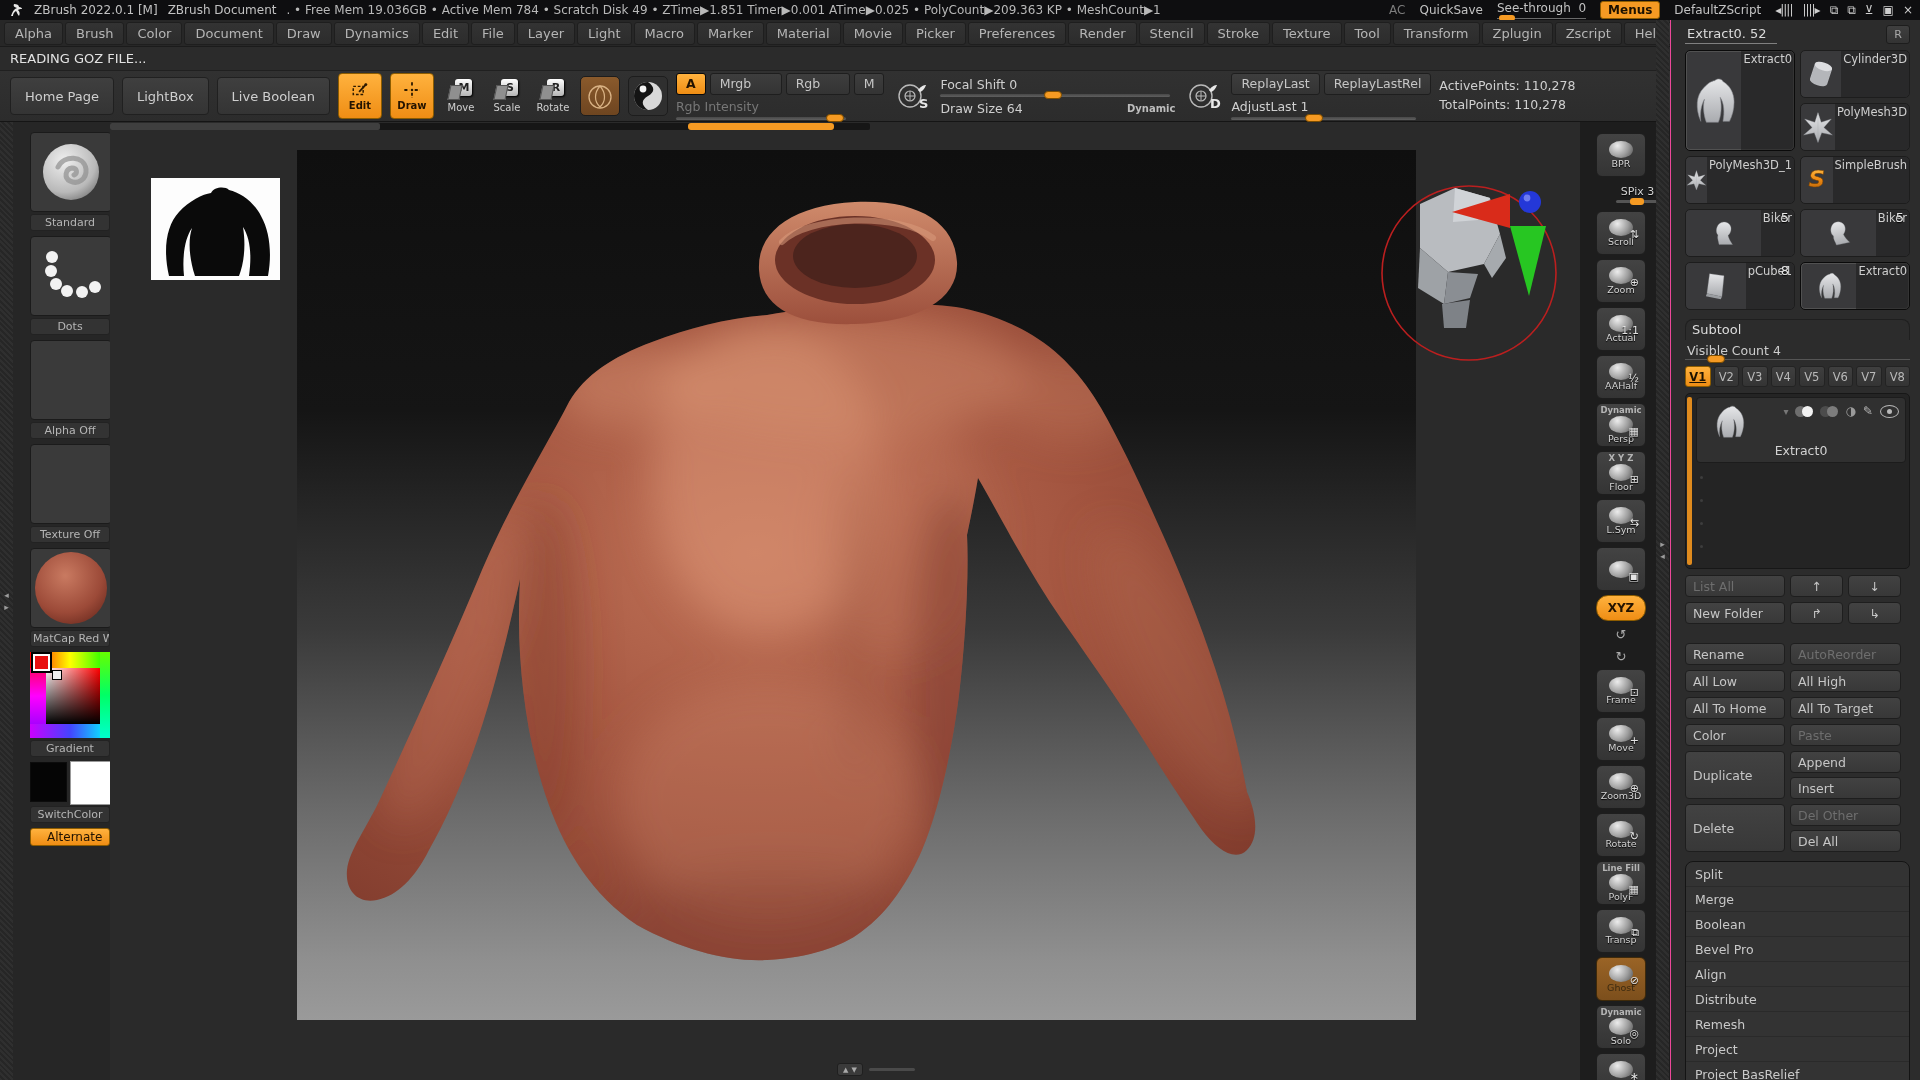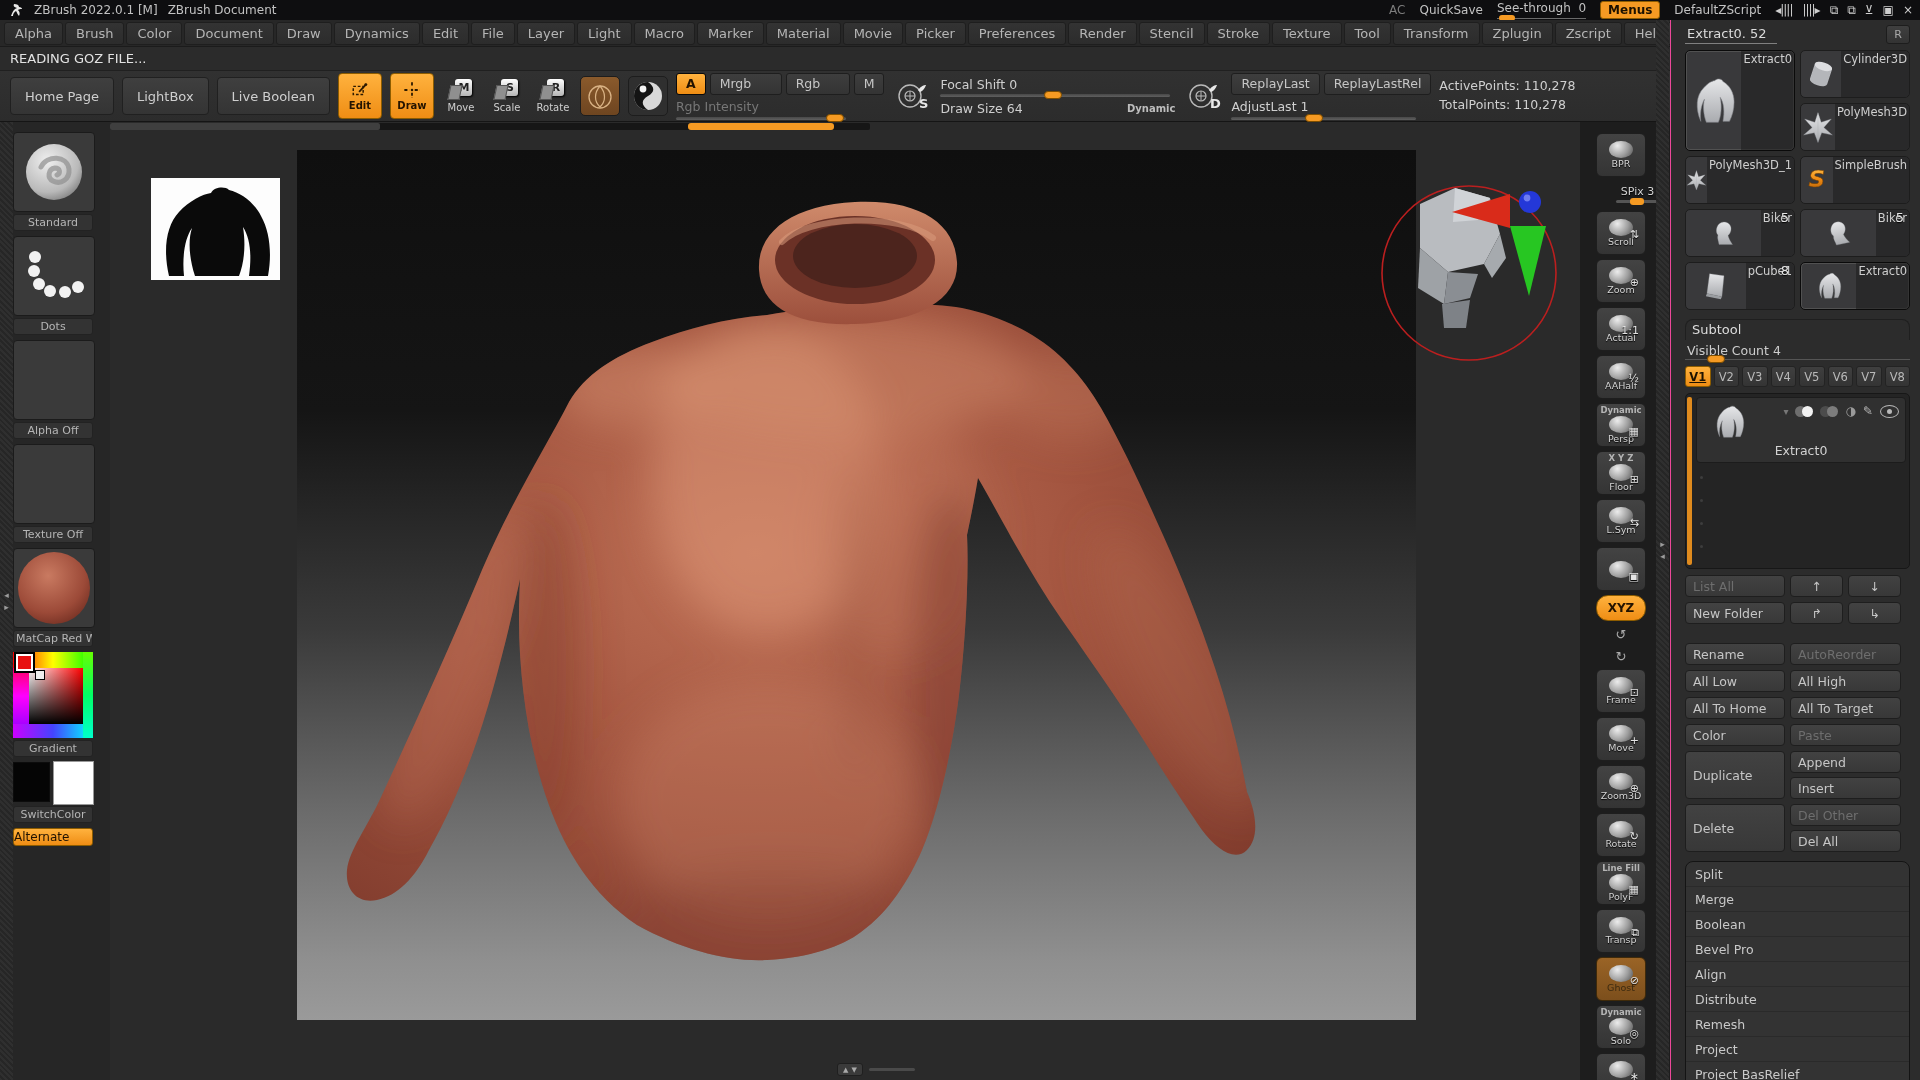--- a/index.html
+++ b/index.html
@@ -217,6 +217,7 @@
   </svg>
   <span>ZBrush 2022.0.1 [M]</span>
   <span>ZBrush Document</span>
+  <span class="tb-stats">. • Free Mem 19.036GB • Active Mem 784 • Scratch Disk 49 •  ZTime▶1.851 Timer▶0.001 ATime▶0.025 • PolyCount▶209.363 KP  • MeshCount▶1</span>
   <div class="tb-right">
     <span class="tb-ac">AC</span>
     <span>QuickSave</span>

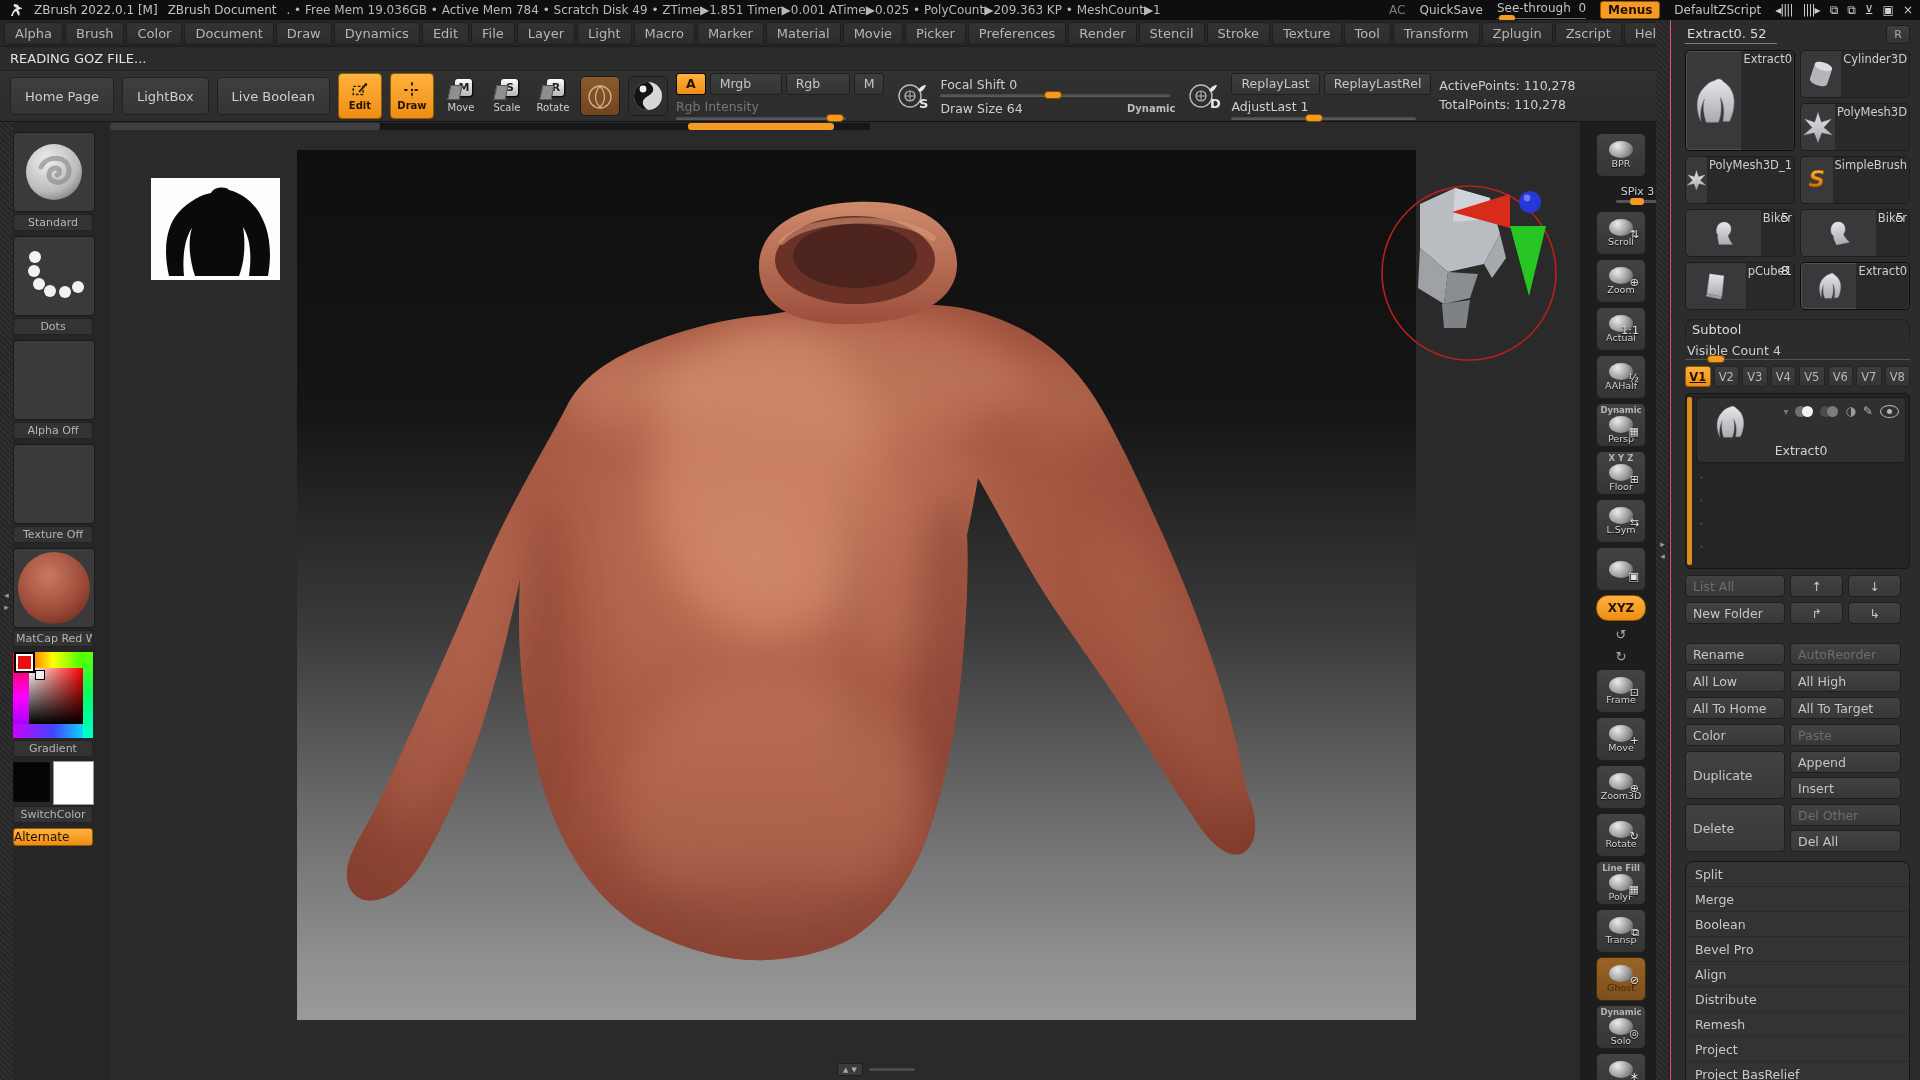--- a/index.html
+++ b/index.html
@@ -58,7 +58,7 @@
     background:repeating-linear-gradient(45deg,#2f2f2f 0 2px,#262626 2px 4px);
     display:flex;flex-direction:column;align-items:center;justify-content:center;color:#9c9c9c;font-size:9px;gap:2px;}
   .leftpanel{position:absolute;left:13px;top:122px;bottom:0;width:97px;background:#262626;
-    display:flex;flex-direction:column;align-items:flex-start;gap:5px;padding-top:10px;box-sizing:border-box;}
+    display:flex;flex-direction:column;align-items:flex-end;gap:5px;padding-top:10px;box-sizing:border-box;}
   .lp-item{display:flex;flex-direction:column;gap:2px;width:80px;}
   .lp-thumb{width:80px;height:78px;background:#3a3a3a;border:1px solid #1b1b1b;border-radius:4px;overflow:hidden;
     display:flex;align-items:center;justify-content:center;}

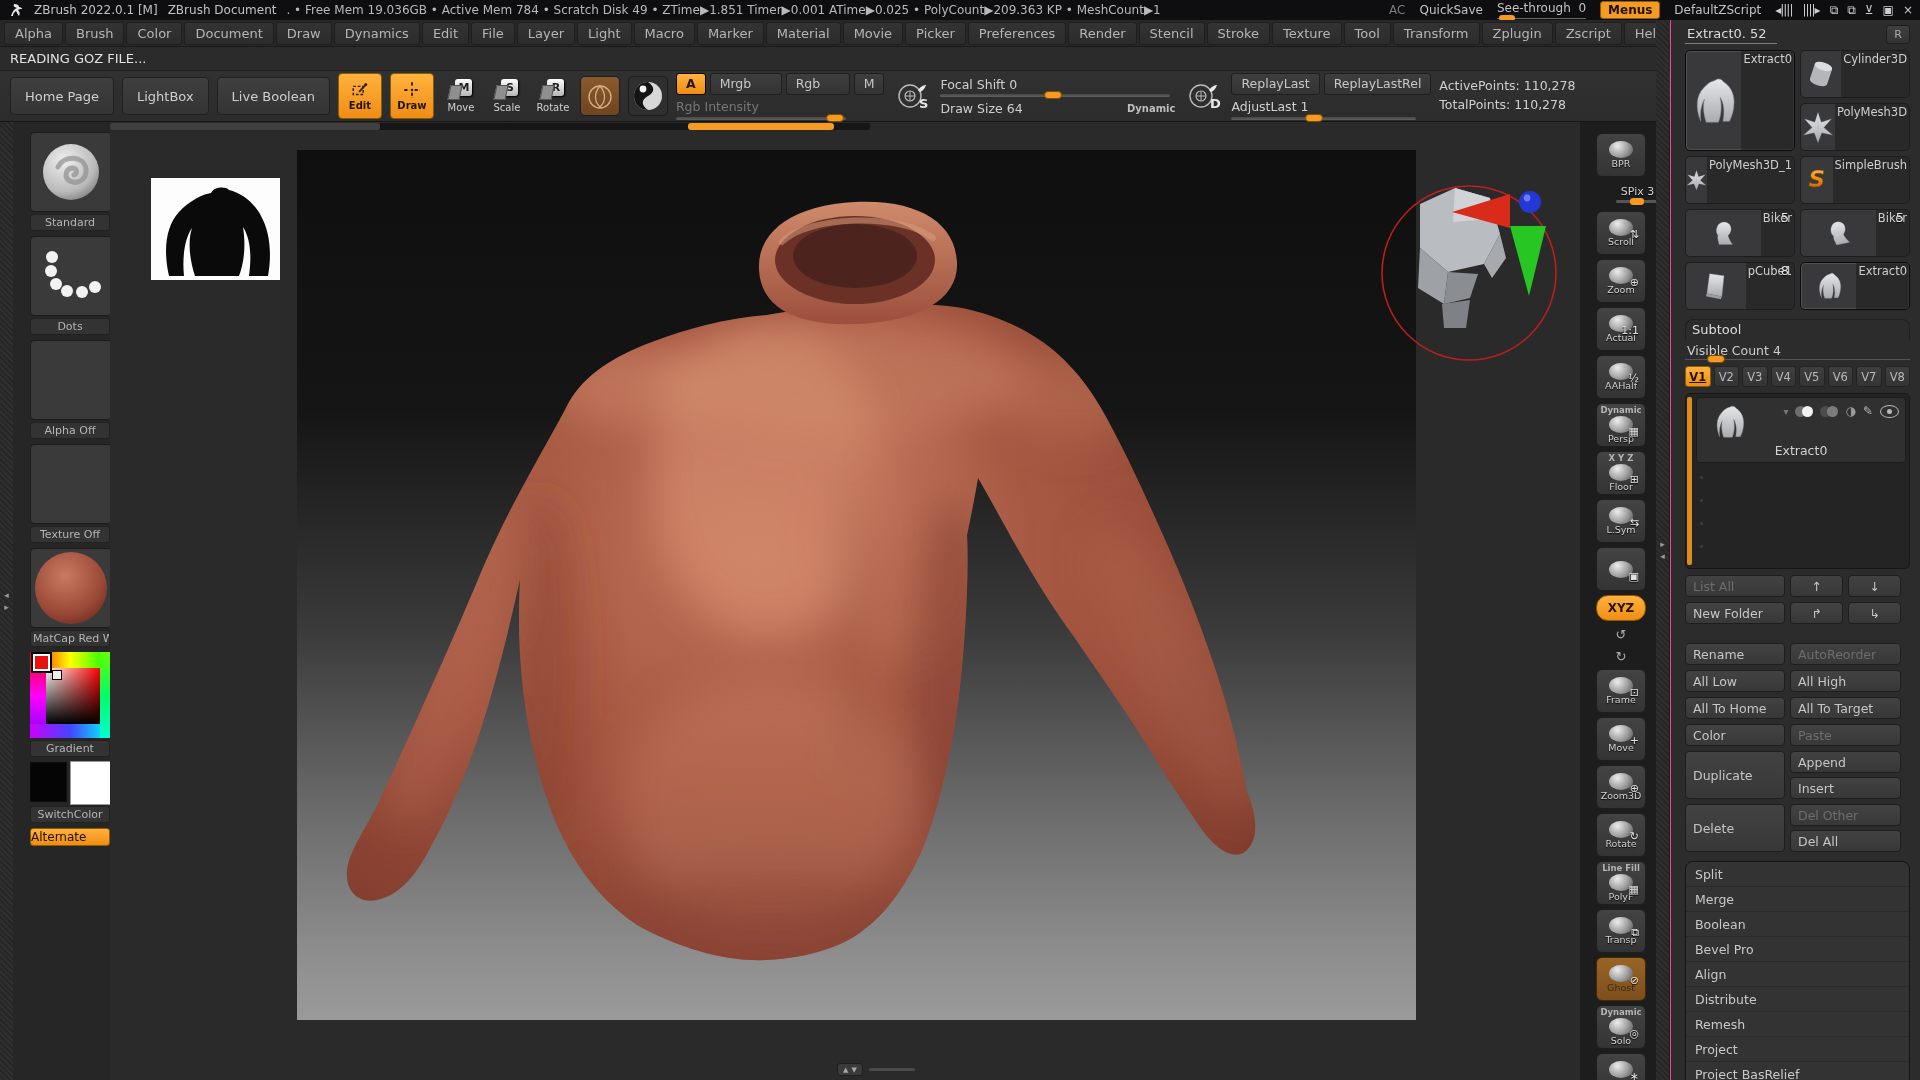--- a/index.html
+++ b/index.html
@@ -78,7 +78,7 @@
   .sw.black{background:#050505;}
   .sw.white{background:#fff;border:2px solid #fff;outline:1px solid #999;}
   .alt-btn{width:80px;height:18px;background:linear-gradient(#ffb23e,#ef8d14);color:#201200;border:1px solid #8d5c00;
-    border-radius:3px;font-size:12px;display:flex;align-items:center;padding-left:0;box-sizing:border-box;}
+    border-radius:3px;font-size:12px;display:flex;align-items:center;padding-left:16px;box-sizing:border-box;}
   
   .canvas{position:absolute;left:110px;top:122px;width:1470px;bottom:0;background:#2a2a2a;overflow:hidden;}
   .scrollstrip{position:absolute;top:1px;left:0;width:760px;height:7px;background:#161616;border-radius:2px;}

